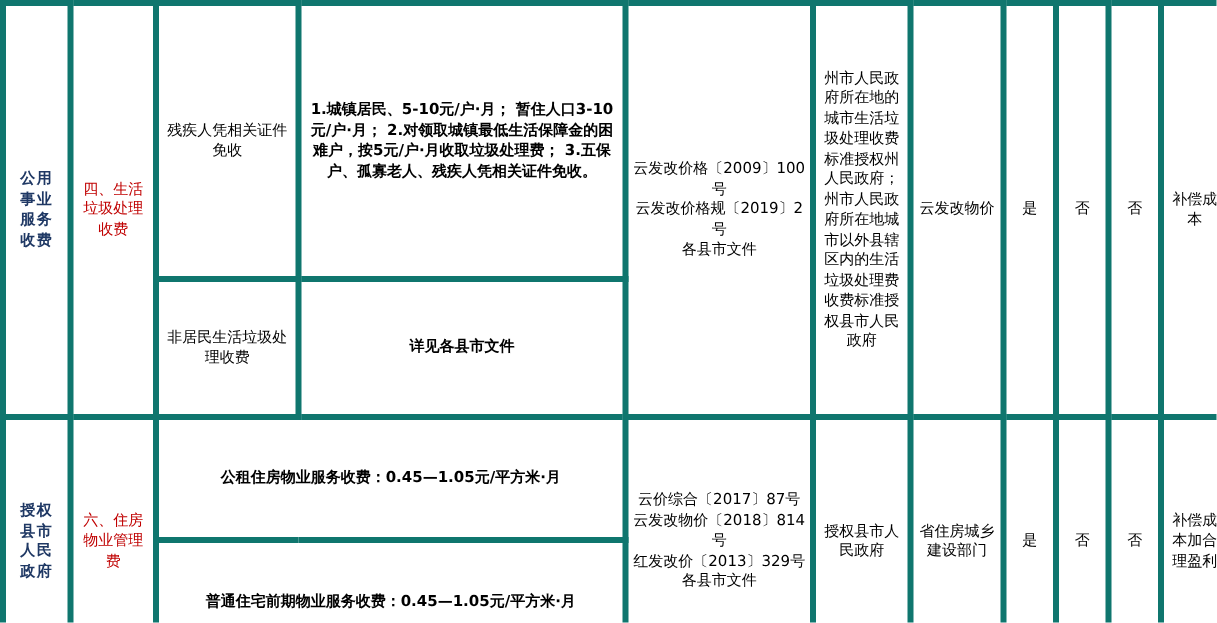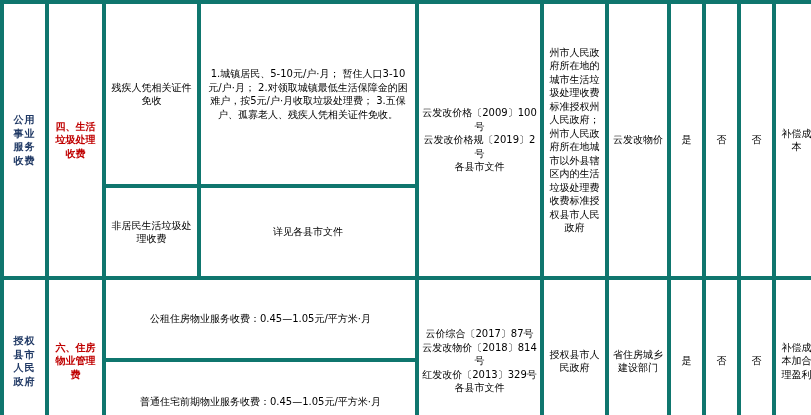--- a/index.html
+++ b/index.html
@@ -76,6 +76,7 @@
     text-align: left;
     font-size: 10px;
     line-height: 1.5;
+    font-weight: bold;
   }
   .std-center {
     text-align: center;

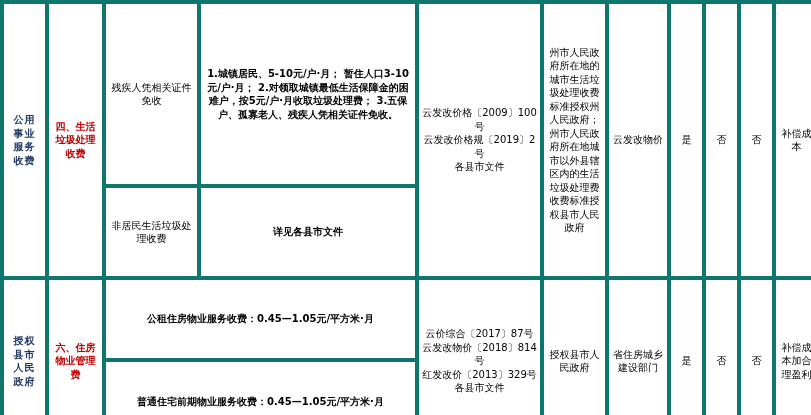--- a/index.html
+++ b/index.html
@@ -56,7 +56,7 @@
     text-align: center;
   }
   .sub-cell {
-    font-weight: bold;
+    font-weight: normal;
     color: #c00000;
     font-size: 11px;
     line-height: 1.5;

